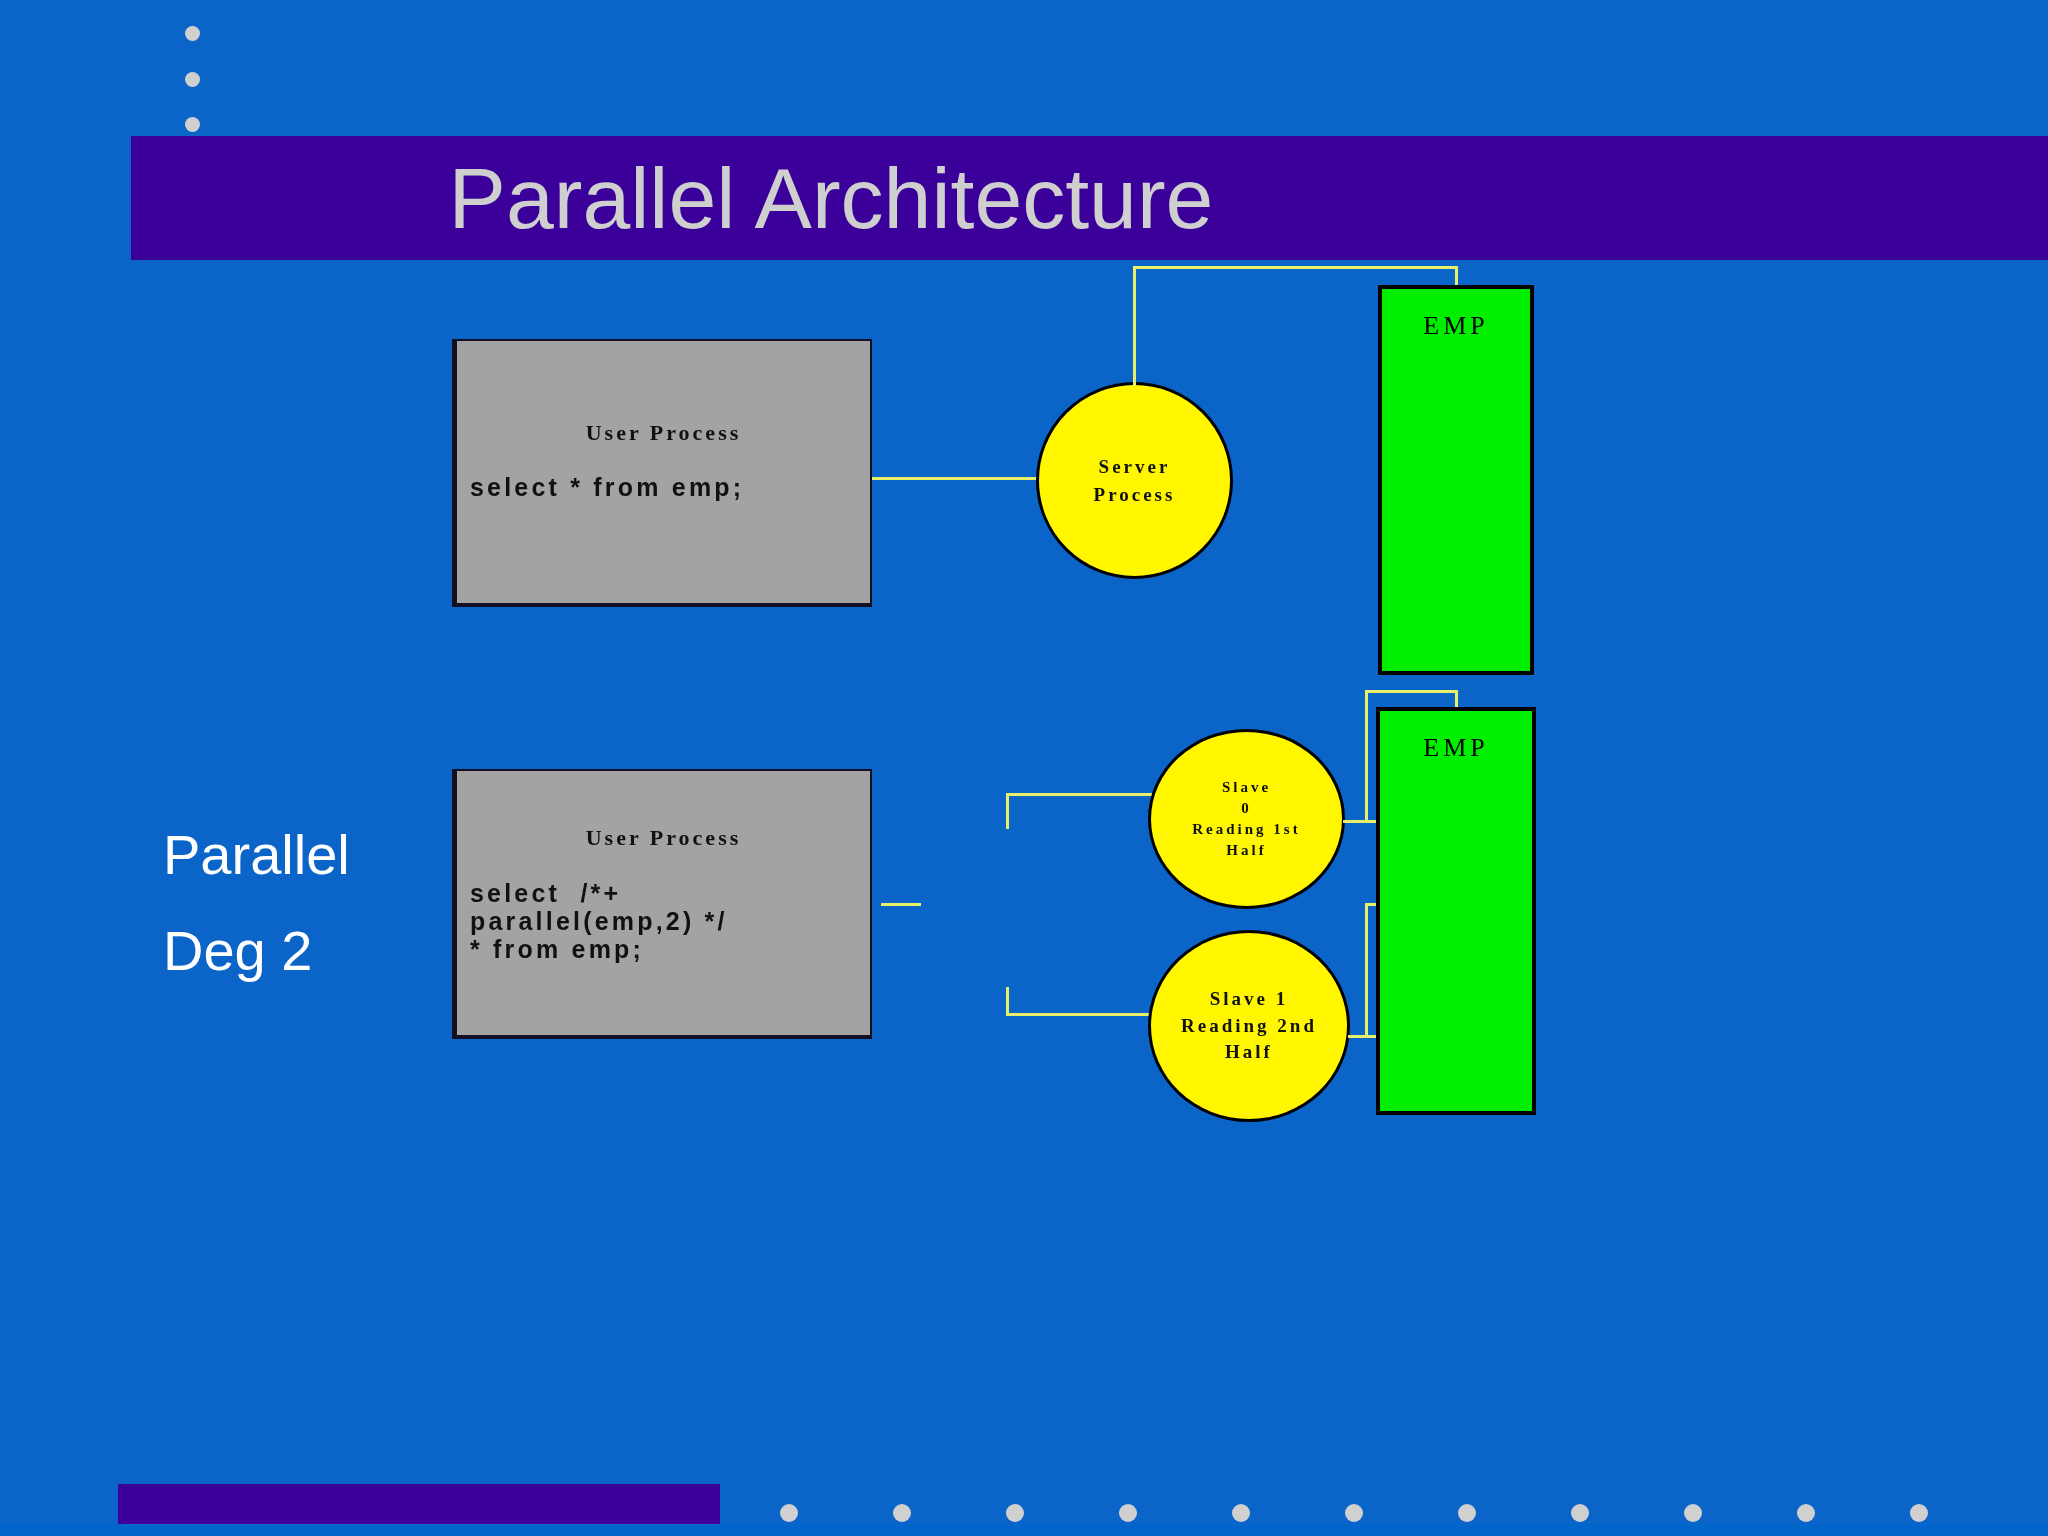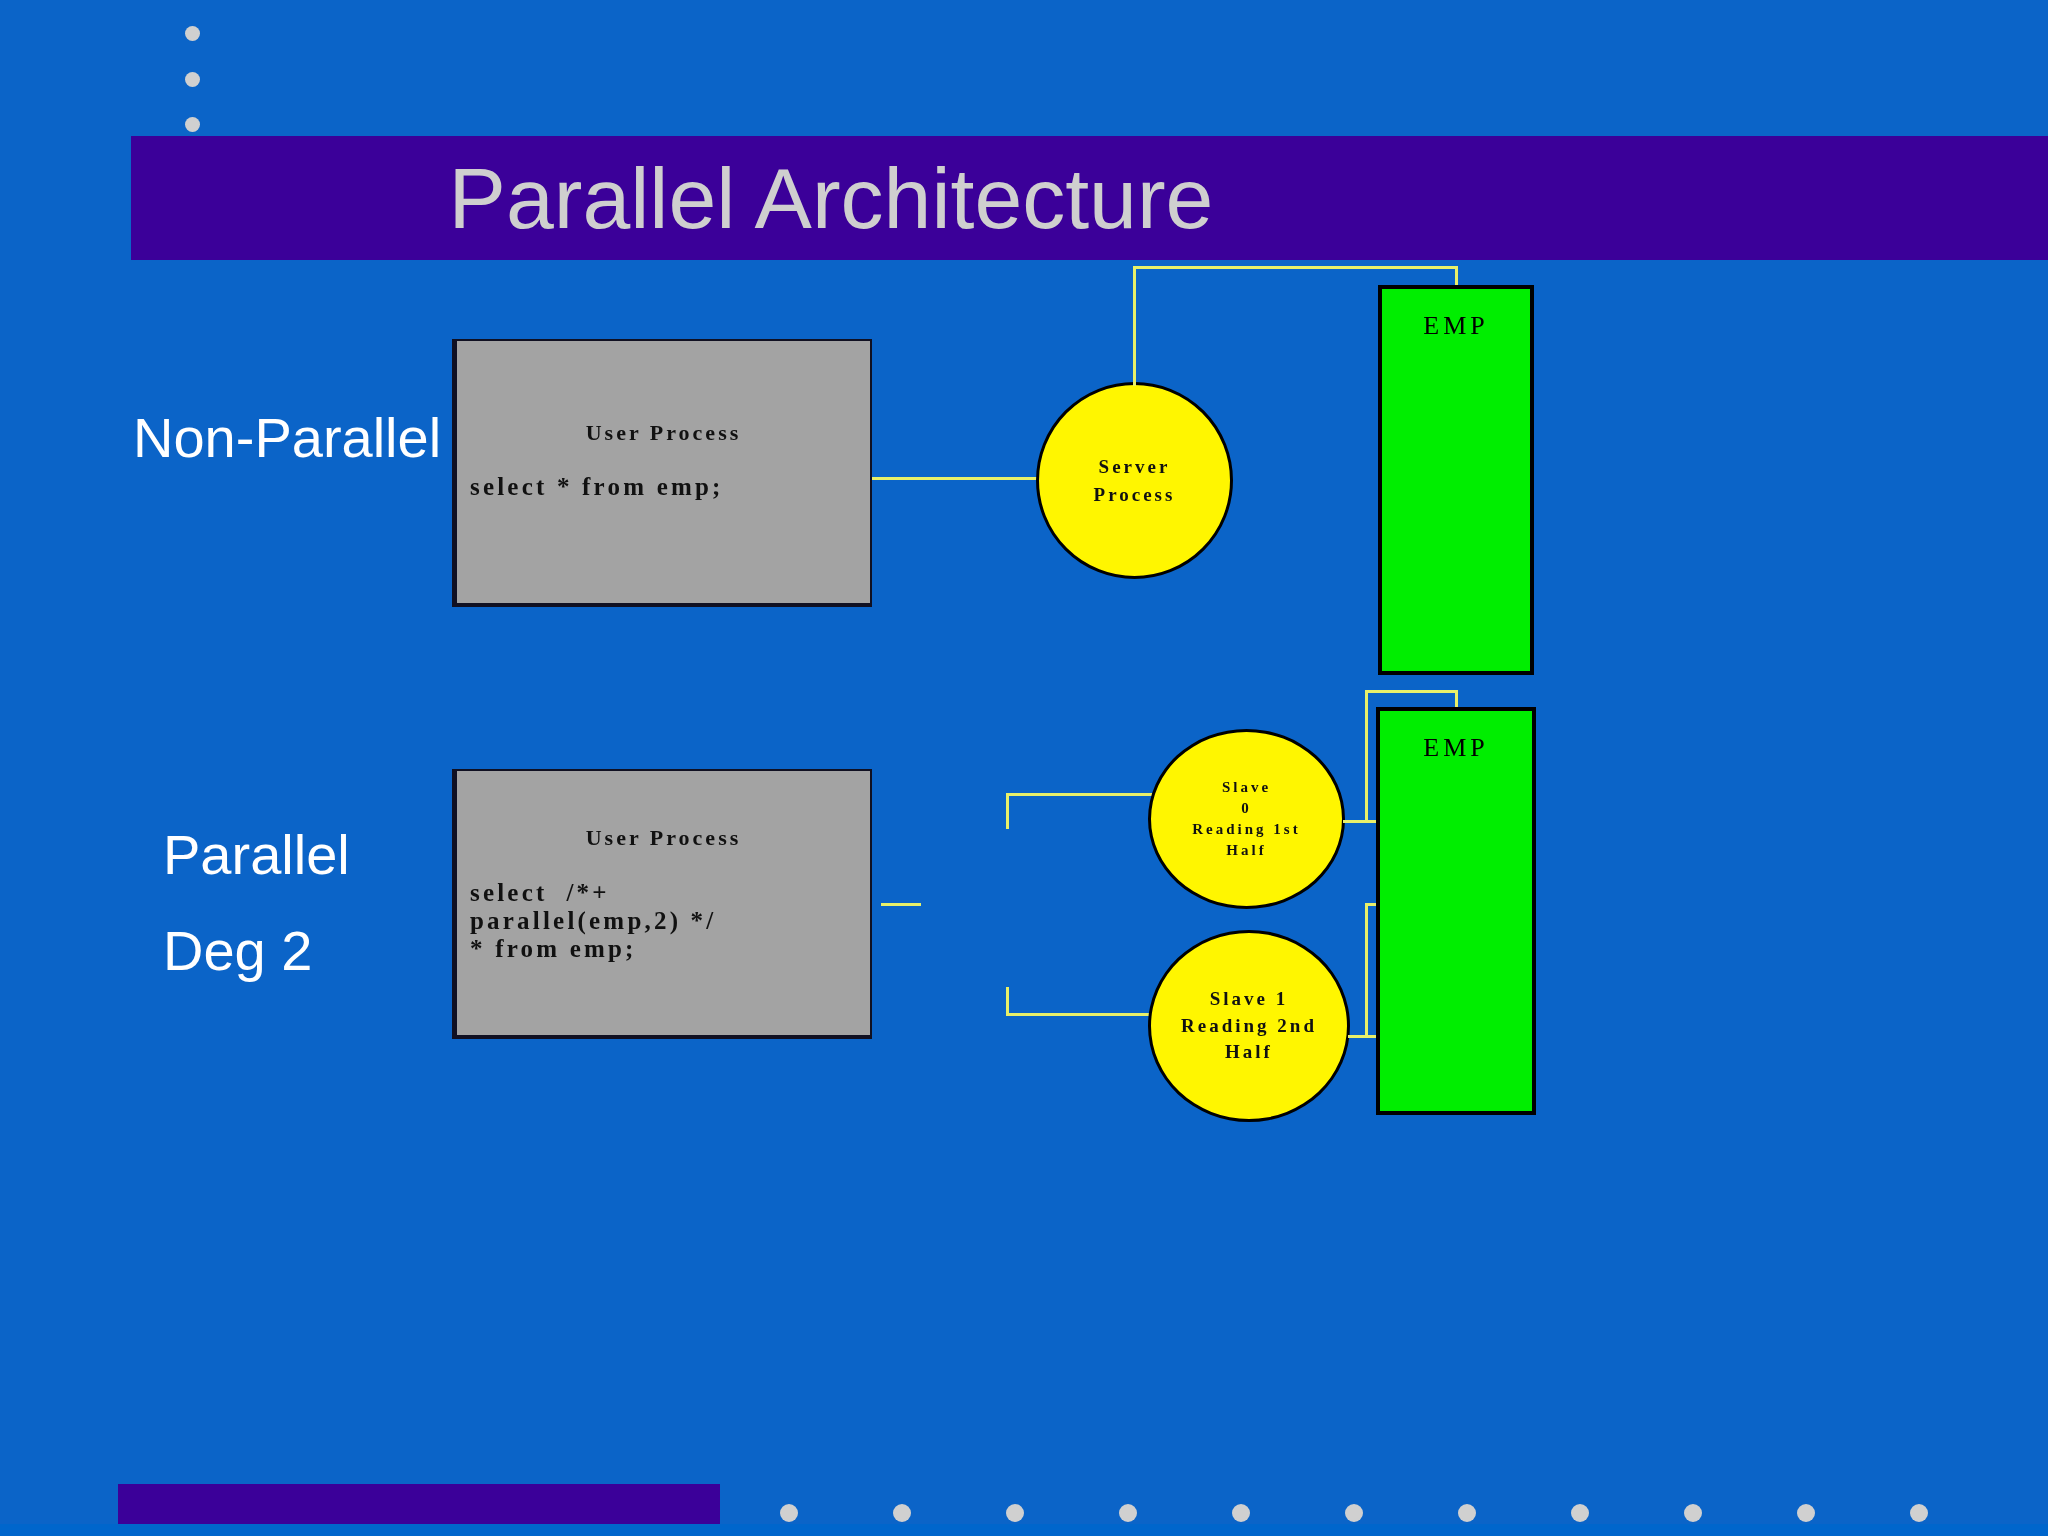--- a/index.html
+++ b/index.html
@@ -113,7 +113,6 @@
     <div id="title-text">Parallel Architecture</div>
   </div>
 
-  <div class="row-label" id="label-nonparallel">Non-Parallel</div>
 
   <div class="proc-box" id="proc-box-1">
     <div class="proc-title" id="proc1-title">User Process</div>

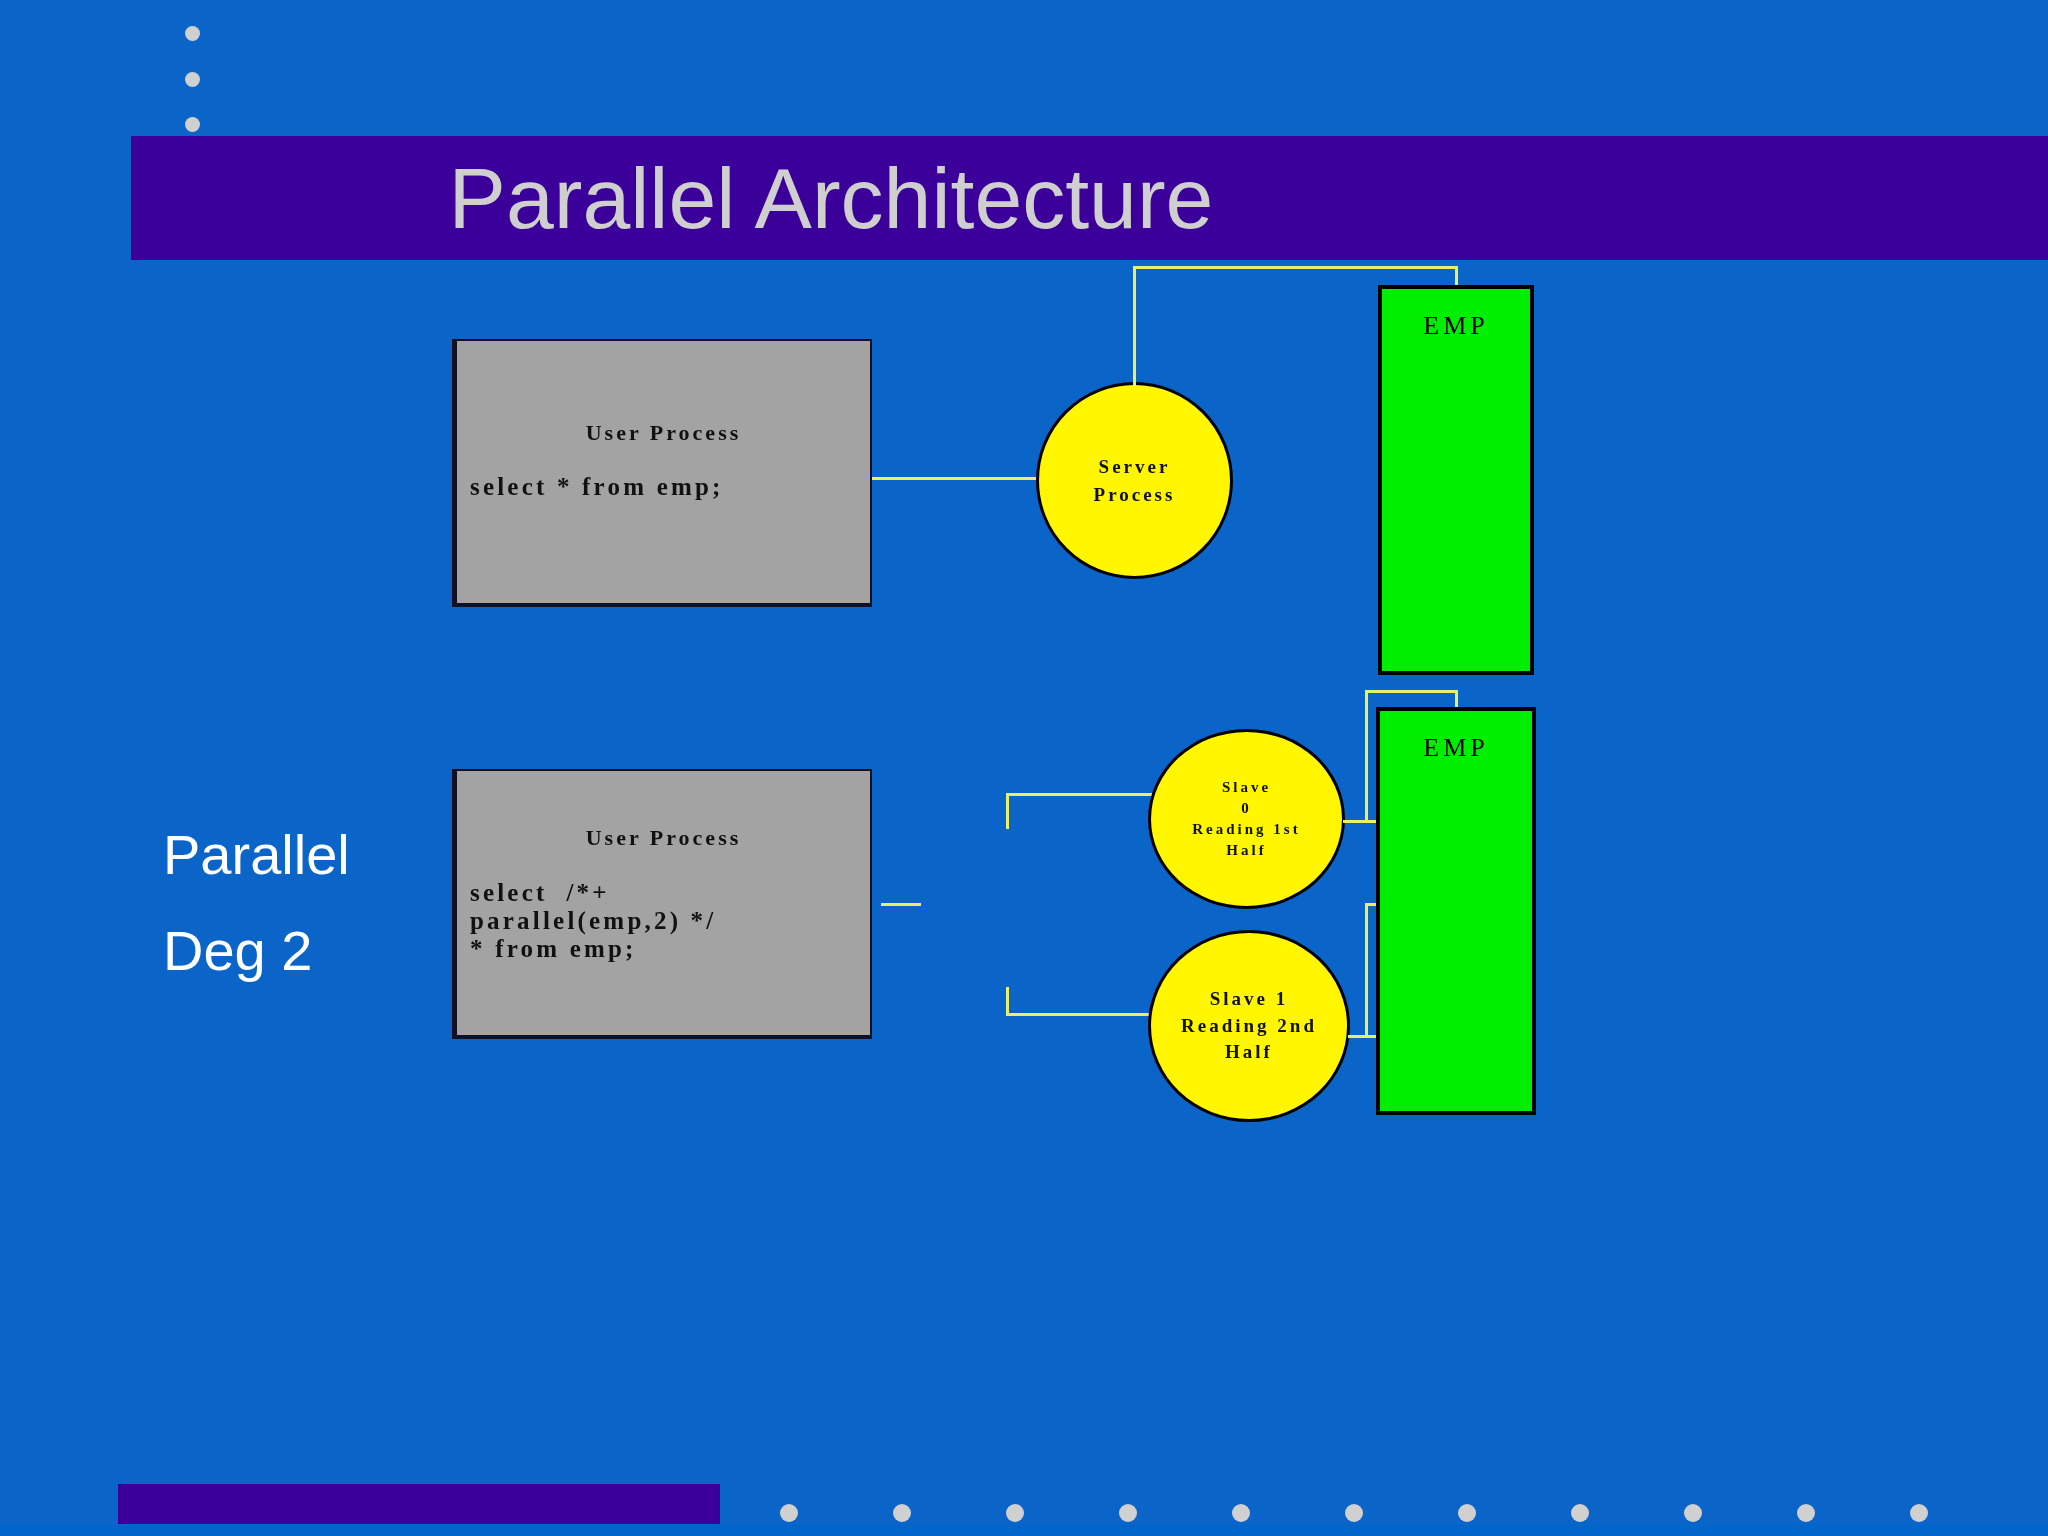--- a/index.html
+++ b/index.html
@@ -55,7 +55,7 @@
   }
   .proc-sql{
     position:absolute;
-    font-family:Liberation Serif, serif;
+    font-family:Liberation Sans, sans-serif;
     font-size:25px;font-weight:700;color:#111;
     letter-spacing:3.2px;white-space:pre;line-height:1.12;
   }

